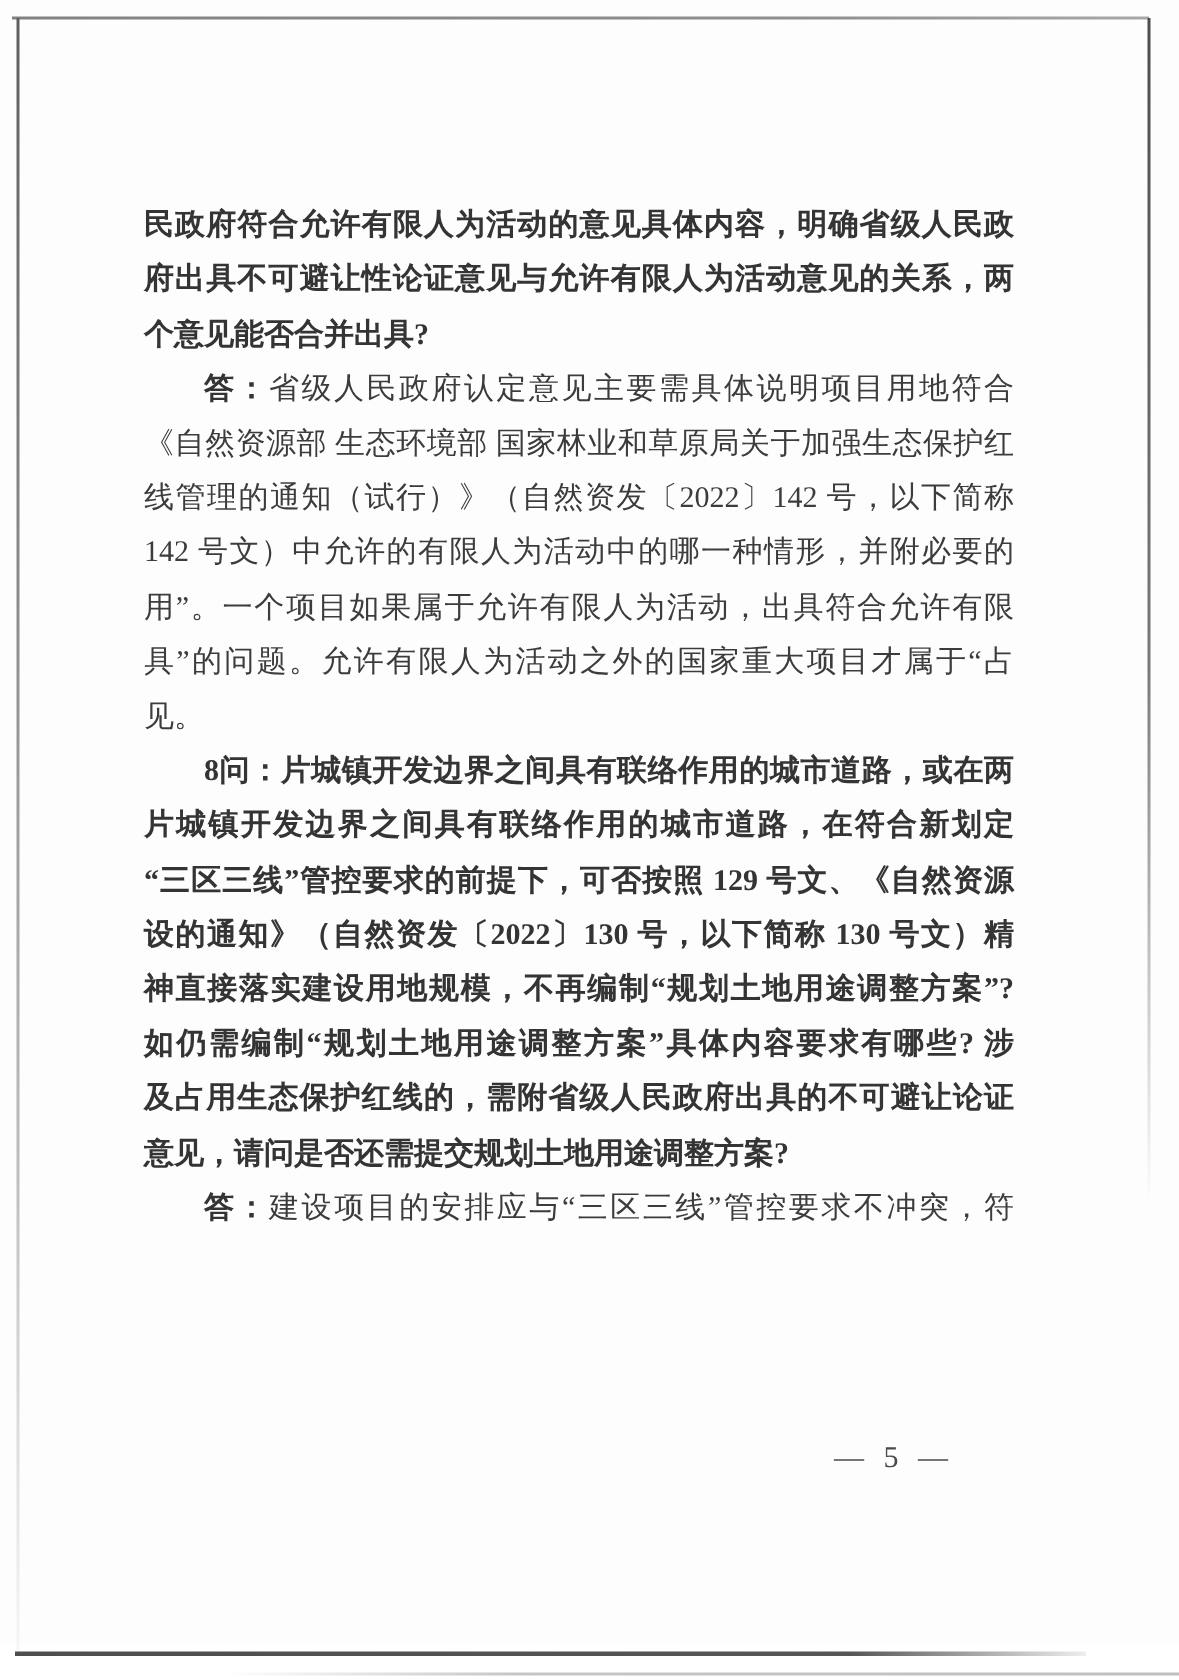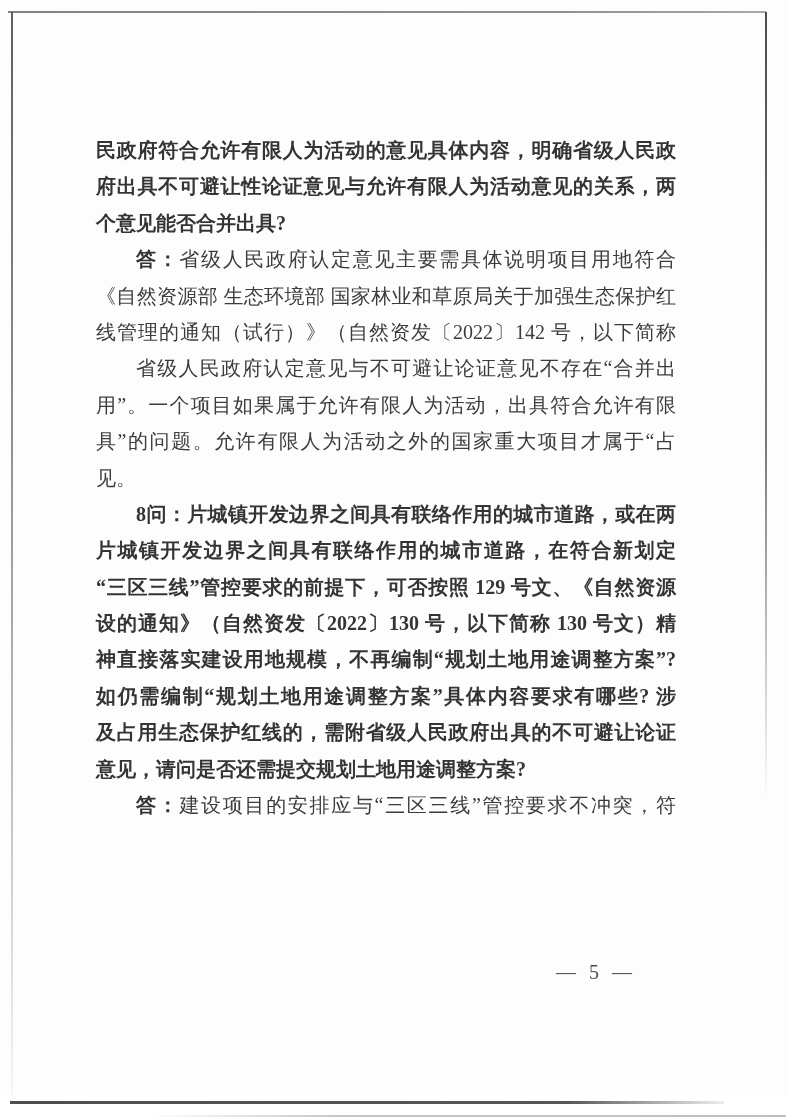--- a/index.html
+++ b/index.html
@@ -86,6 +86,7 @@
       <div class="text-line indent"><span class="seg bold">答：</span><span class="seg">省级人民政府认定意见主要需具体说明项目用地符合</span></div>
       <div class="text-line"><span class="seg">《自然资源部 生态环境部 国家林业和草原局关于加强生态保护红</span></div>
       <div class="text-line"><span class="seg">线管理的通知（试行）》（自然资发〔2022〕142 号，以下简称</span></div>
+      <div class="text-line"><span class="seg">142 号文）中允许的有限人为活动中的哪一种情形，并附必要的</span></div>
       <div class="text-line indent"><span class="seg">省级人民政府认定意见与不可避让论证意见不存在“合并出</span></div>
       <div class="text-line"><span class="seg">用”。一个项目如果属于允许有限人为活动，出具符合允许有限</span></div>
       <div class="text-line"><span class="seg">具”的问题。允许有限人为活动之外的国家重大项目才属于“占</span></div>

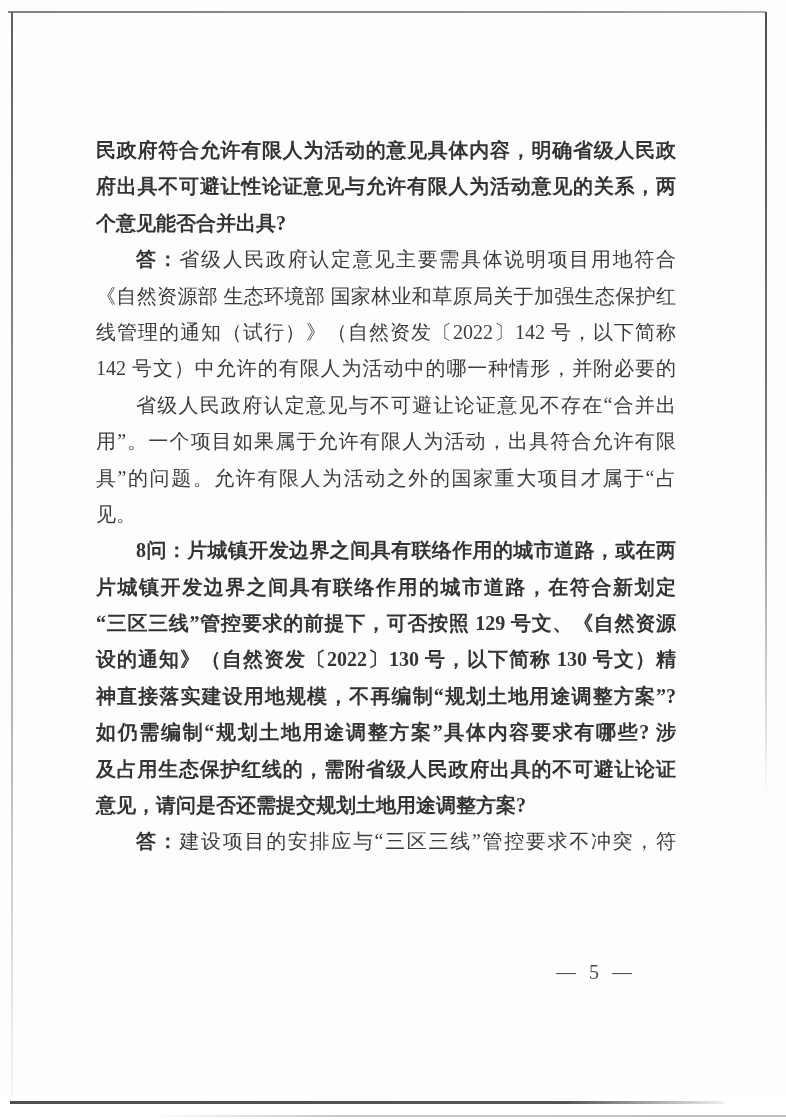--- a/index.html
+++ b/index.html
@@ -87,7 +87,6 @@
       <div class="text-line"><span class="seg">《自然资源部 生态环境部 国家林业和草原局关于加强生态保护红</span></div>
       <div class="text-line"><span class="seg">线管理的通知（试行）》（自然资发〔2022〕142 号，以下简称</span></div>
       <div class="text-line"><span class="seg">142 号文）中允许的有限人为活动中的哪一种情形，并附必要的</span></div>
-      <div class="text-line indent"><span class="seg">省级人民政府认定意见与不可避让论证意见不存在“合并出</span></div>
       <div class="text-line"><span class="seg">用”。一个项目如果属于允许有限人为活动，出具符合允许有限</span></div>
       <div class="text-line"><span class="seg">具”的问题。允许有限人为活动之外的国家重大项目才属于“占</span></div>
       <div class="text-line no-justify"><span class="seg">见。</span></div>

